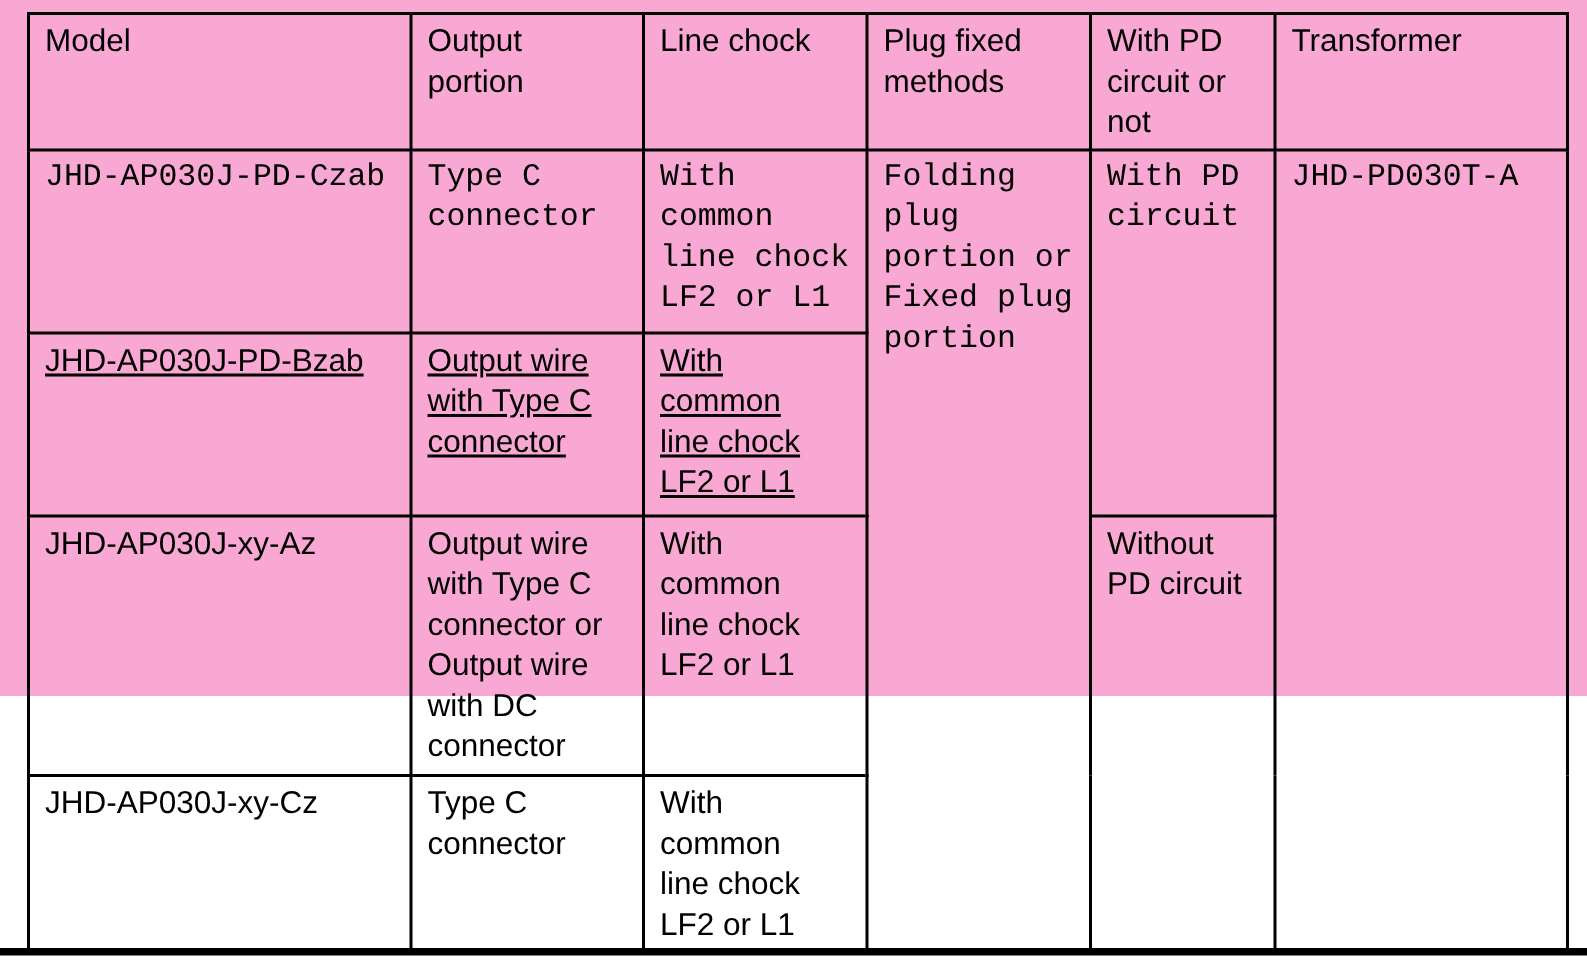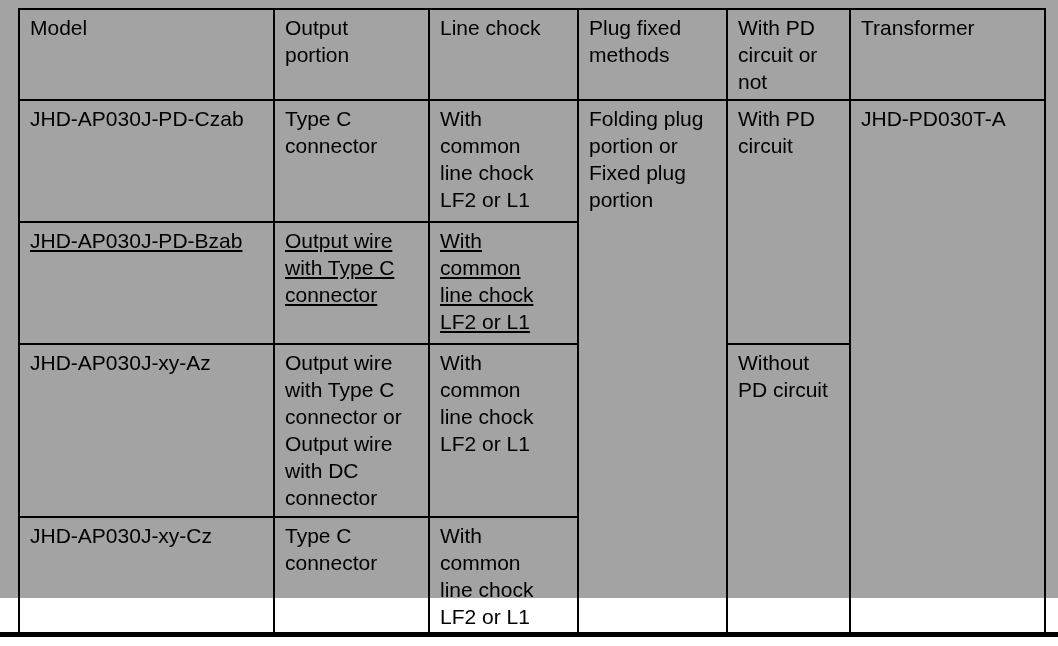--- a/index.html
+++ b/index.html
@@ -14,8 +14,8 @@
   .page {
     position: relative;
     width: 1058px;
-    height: 598px;
-    background: #a3a3a3;
+    height: 464px;
+    background: #f9a8d4;
   }
   table.spec {
     position: absolute;

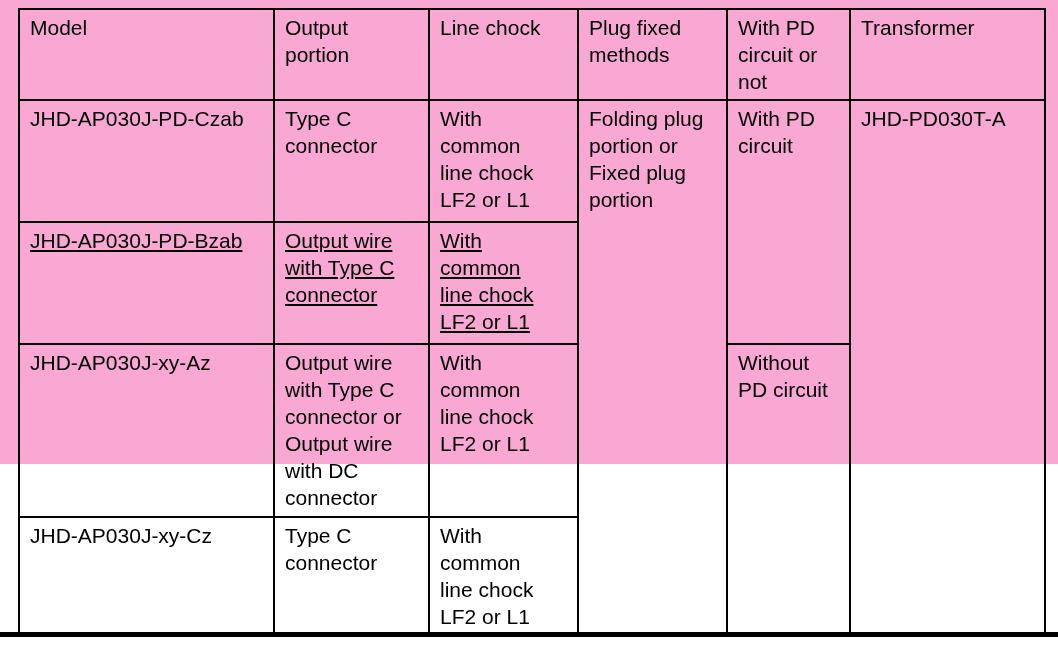--- a/index.html
+++ b/index.html
@@ -39,7 +39,7 @@
     overflow: hidden;
   }
   tr.row-header { height: 91px; }
-  tr.row-1 { height: 122px; }
+  tr.row-1 { height: 122px; font-family: Liberation Mono, monospace; }
   tr.row-2 { height: 122px; text-decoration: underline; }
   tr.row-3 { height: 173px; }
   tr.row-4 { height: 118px; }

